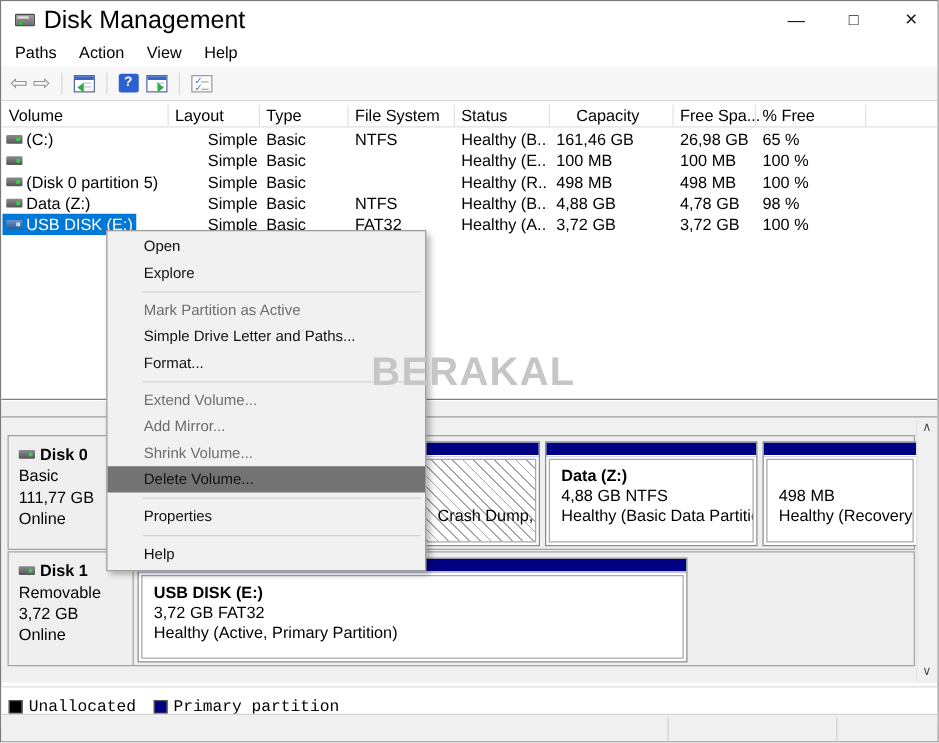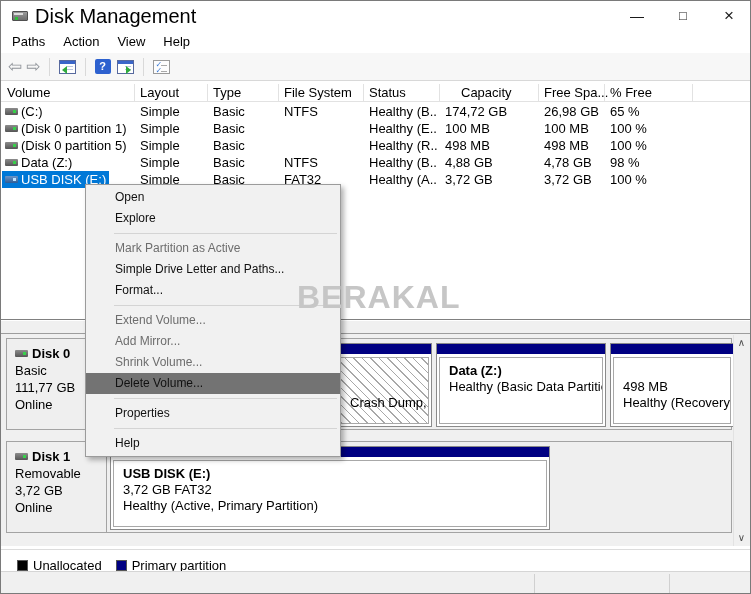--- a/index.html
+++ b/index.html
@@ -54,7 +54,7 @@
   .hsep { position:absolute; top:1px; width:1px; height:17px; background:#e2e2e2; }
   .vrow { position:absolute; left:0; width:100%; height:17px; font-size:13px; }
   .cell { position:absolute; top:0; height:17px; line-height:17px; white-space:nowrap; overflow:hidden; }
-  .c0 { left:20px; width:112px; } .c1 { left:139px; width:66px; } .c2 { left:212px; width:64px; }
+  .c0 { left:20px; width:112px; } .c1 { left:139px; width:66px;text-align:right; } .c2 { left:212px; width:64px; }
   .c3 { left:283px; width:78px; } .c4 { left:368px; width:69px; } .c5 { left:444px; width:92px; }
   .c6 { left:543px; width:59px; } .c7 { left:609px; width:80px; }
   .h0 { left:6px; } .h1 { left:139px; } .h2 { left:212px; } .h3 { left:283px; }

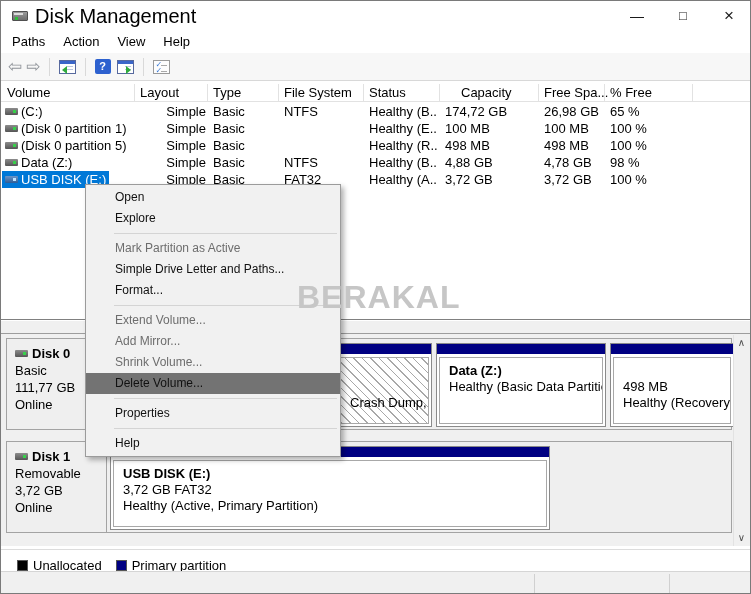--- a/index.html
+++ b/index.html
@@ -200,7 +200,7 @@
       <div class="cell c2">Basic</div>
       <div class="cell c3">NTFS</div>
       <div class="cell c4">Healthy (B...</div>
-      <div class="cell c5">174,72 GB</div>
+      <div class="cell c5">161,46 GB</div>
       <div class="cell c6">26,98 GB</div>
       <div class="cell c7">65 %</div>
     </div>

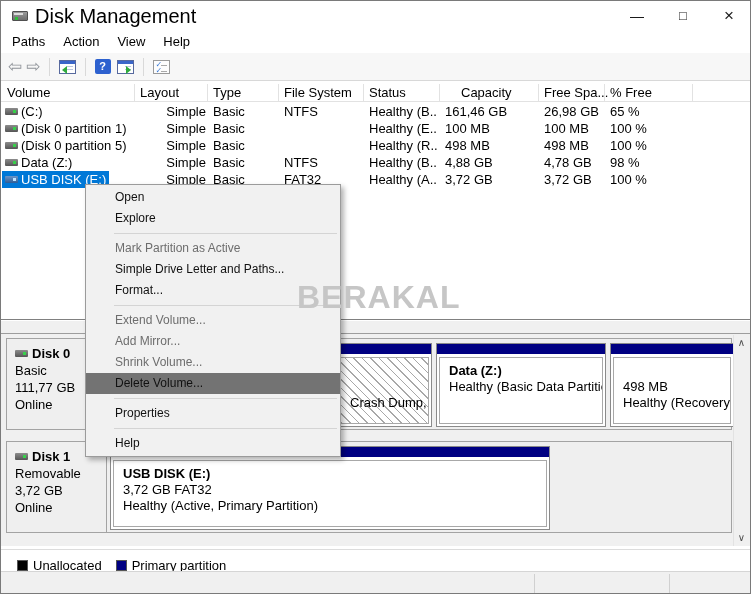--- a/index.html
+++ b/index.html
@@ -206,7 +206,6 @@
     </div>
     <div class="vrow" style="top:39px">
       <div class="disk-ico"></div>
-      <div class="cell c0">(Disk 0 partition 1)</div>
       <div class="cell c1">Simple</div>
       <div class="cell c2">Basic</div>
       <div class="cell c3"></div>

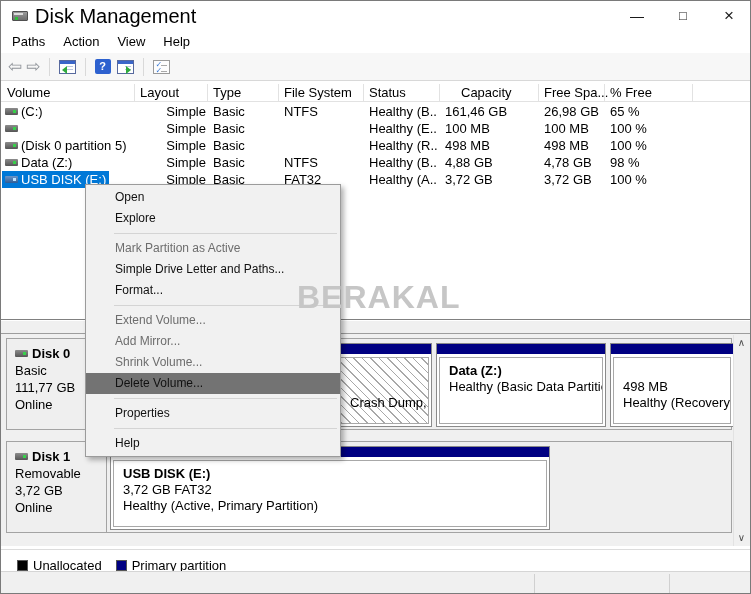--- a/index.html
+++ b/index.html
@@ -74,7 +74,7 @@
   .graphpane { position:absolute; left:0; top:332px; width:100%; height:213px; background:#f0f0f0;
                border-top:1px solid #9d9d9d; }
   .disktile { position:absolute; left:5px; width:726px; height:92px; background:#efefef; border:1px solid #a3a3a3; }
-  .tile0 { top:4px;text-decoration:underline; } .tile1 { top:107px; }
+  .tile0 { top:14px;text-decoration:underline; } .tile1 { top:107px; }
   .dlabel { position:absolute; left:0; top:0; width:100px; height:100%; border-right:1px solid #a3a3a3;
             padding:6px 0 0 8px; font-size:13px; line-height:17px; }
   .dlabel .dname { font-weight:bold; }

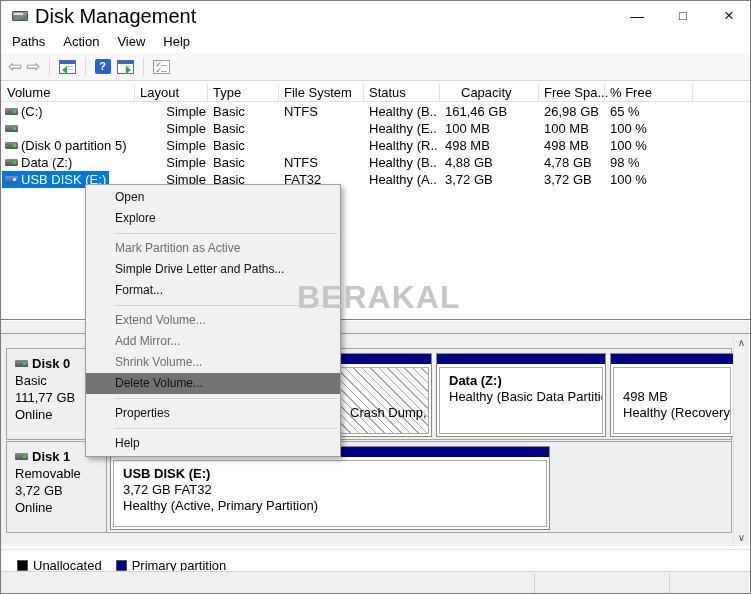--- a/index.html
+++ b/index.html
@@ -276,6 +276,7 @@
         <div class="bar"></div>
         <div class="body">
           <div class="pt">Data (Z:)</div>
+          <div>4,88 GB NTFS</div>
           <div>Healthy (Basic Data Partition)</div>
         </div>
       </div>

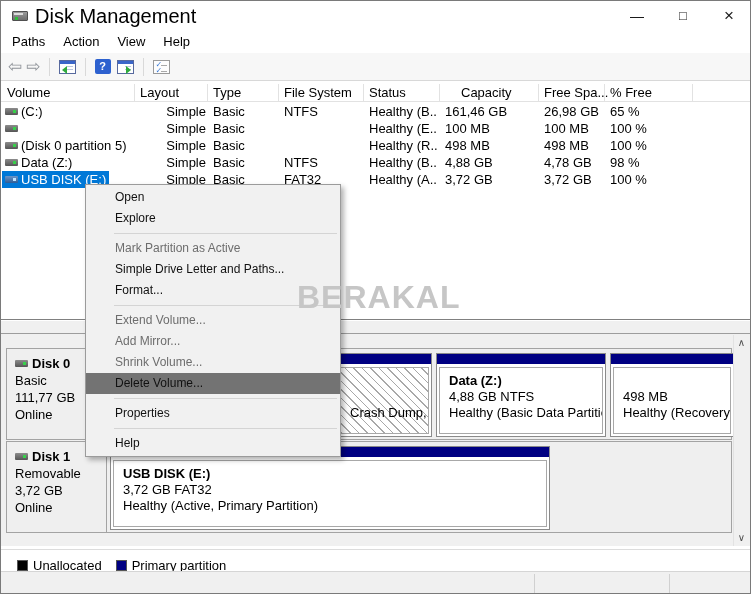--- a/index.html
+++ b/index.html
@@ -102,7 +102,7 @@
 
   
   .legend { position:absolute; left:0; top:548px; width:100%; height:32px; background:#fff;
-            border-top:1px solid #dcdcdc; display:flex; align-items:center; padding-left:16px; font-size:13px; }
+            border-top:1px solid #dcdcdc; display:flex; align-items:center; padding-left:6px; font-size:13px;font-family:Liberation Mono, monospace; }
   .lgsq { width:11px; height:11px; margin-right:5px; border:1px solid #555; }
   .lg2 { margin-left:14px; }
   .statusbar { position:absolute; left:0; top:570px; width:100%; height:24px; background:#f0f0f0;

